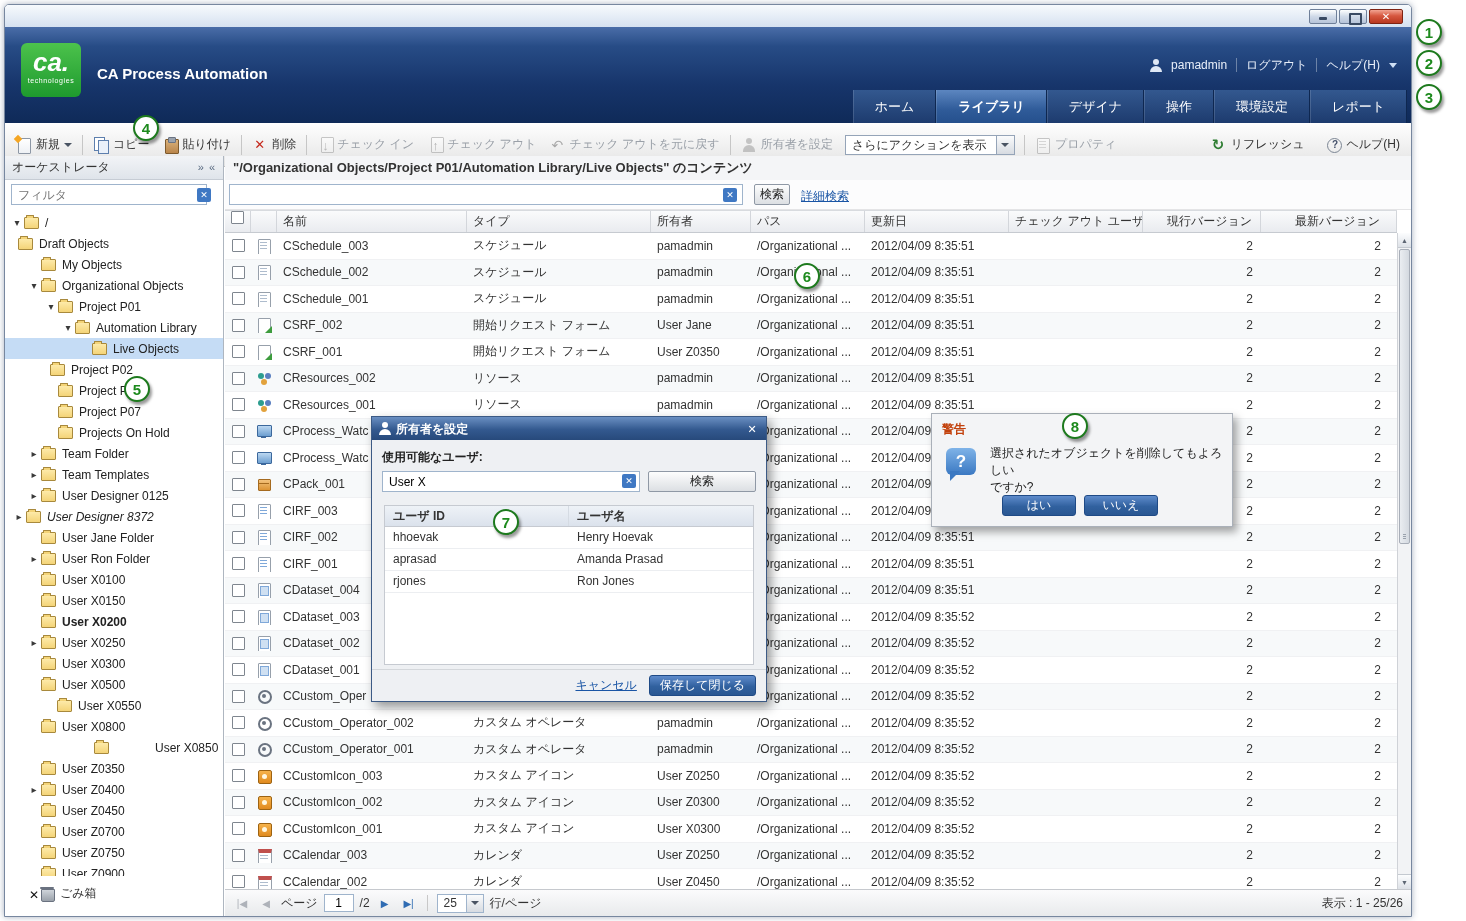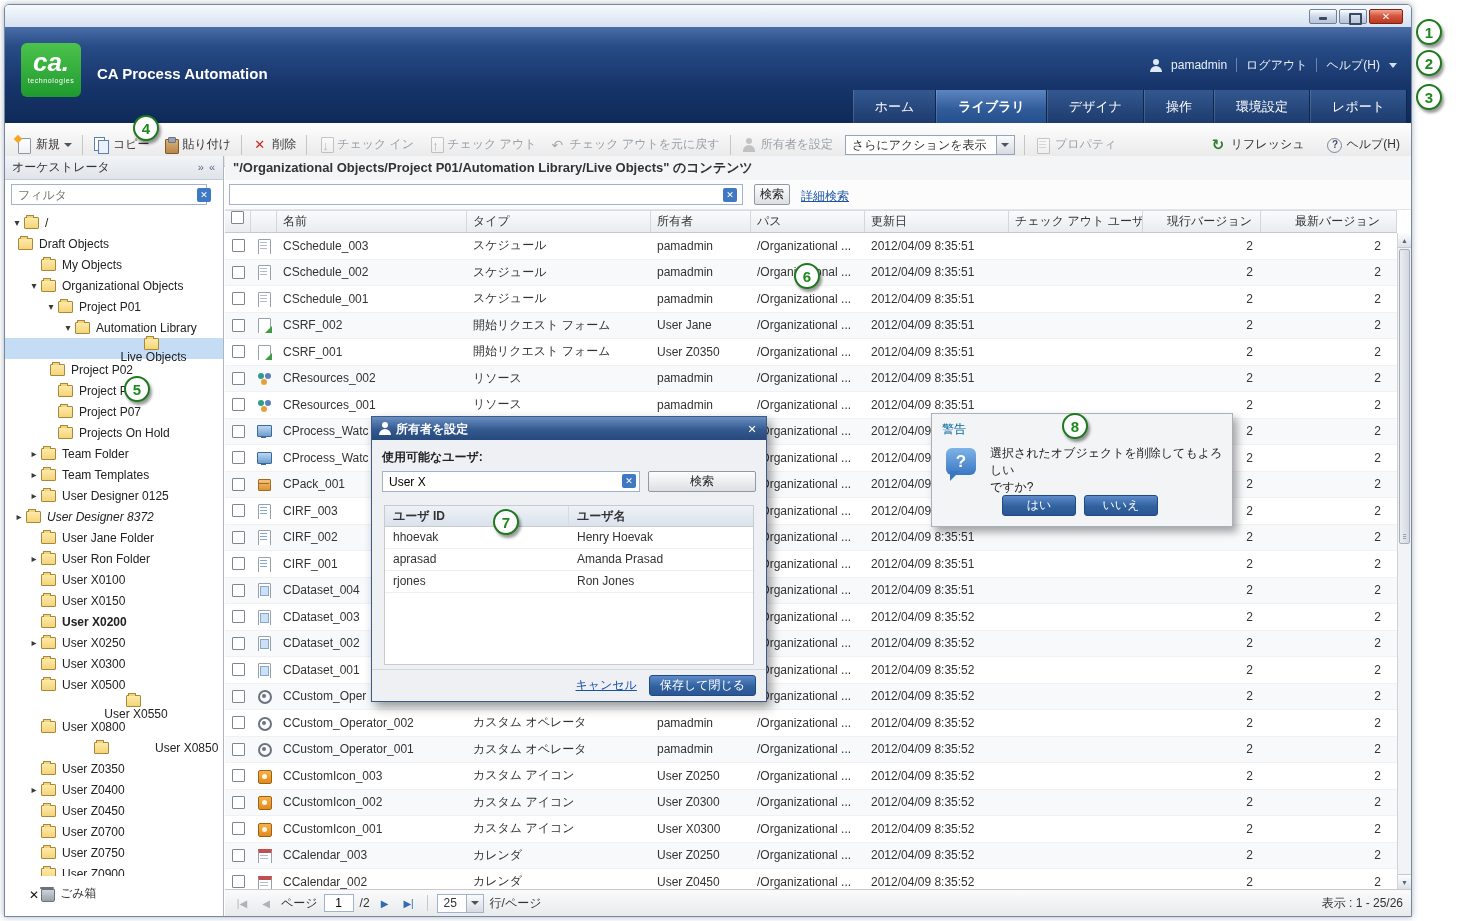--- a/index.html
+++ b/index.html
@@ -360,7 +360,7 @@
             <span class="tree-label">Automation Library</span>
           </div>
 
-          <div class="tree-row selected" style="padding-left: 74px; flex-direction: column;">
+          <div class="tree-row selected" style="padding-left: 74px;">
             <span class="tw arrow-none"></span>
             <span class="fld"></span>
             <span class="tree-label">Live Objects</span>

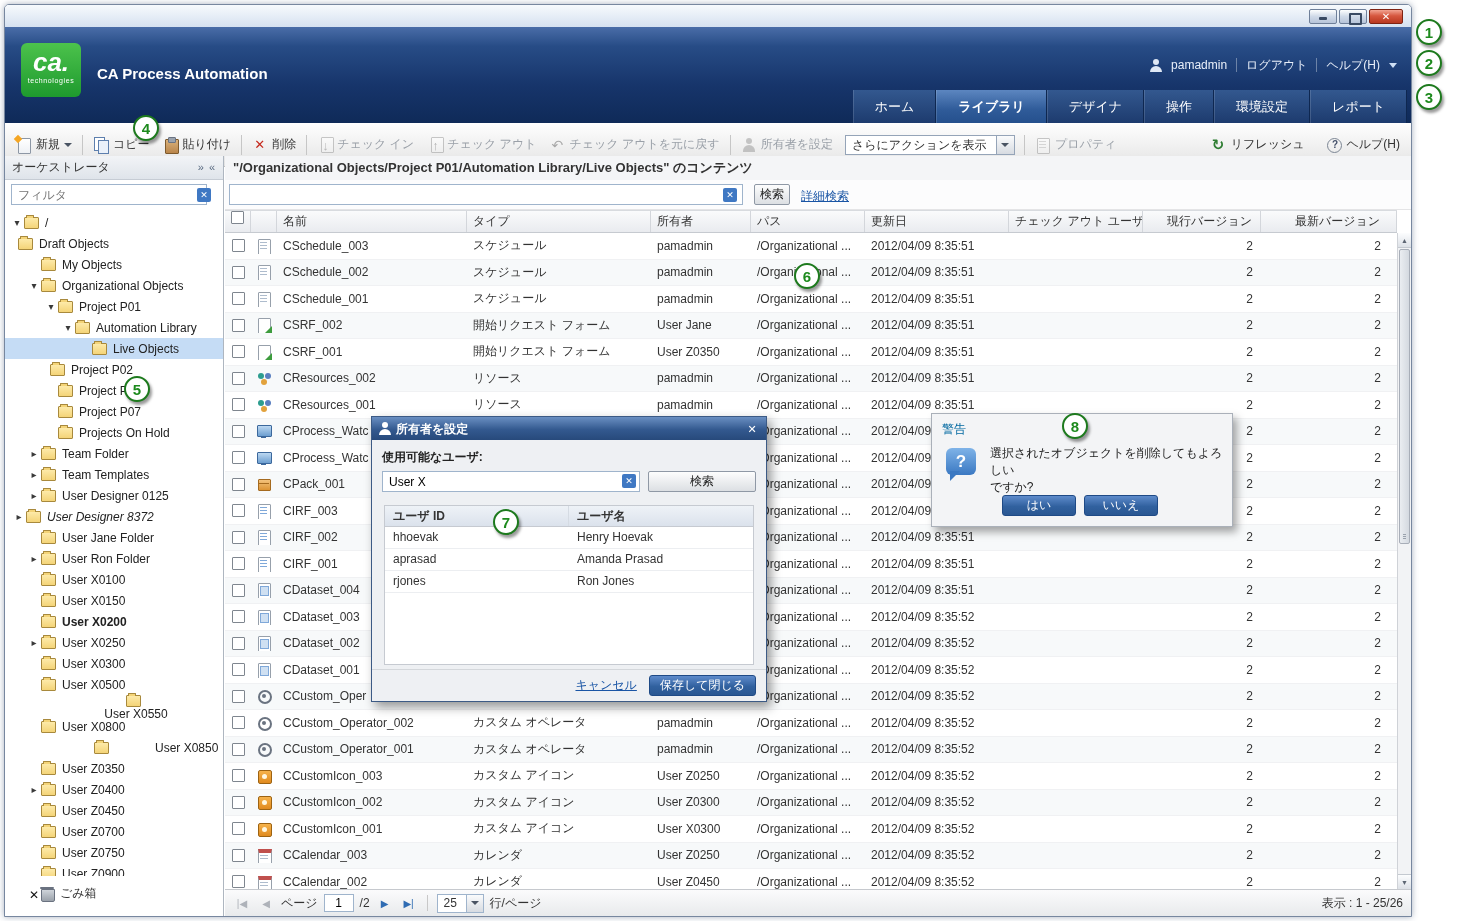--- a/index.html
+++ b/index.html
@@ -182,7 +182,7 @@
 
   
   .warning-dialog{position:absolute;left:926px;top:408px;width:302px;height:114px;background:#f3f4f6;border:1px solid #aab0b9;box-shadow:4px 5px 8px rgba(0,0,0,.35);z-index:39}
-  .warn-title{padding:7px 10px 2px;font-weight:normal;color:#0369a1}
+  .warn-title{padding:7px 10px 2px;font-weight:bold;color:#c2410c}
   .warn-icon{position:absolute;left:14px;top:34px;width:30px;height:27px;background:linear-gradient(#7fb3e8,#3a78c2);border-radius:6px;color:#fff;font-weight:bold;font-size:17px;text-align:center;line-height:27px}
   .warn-icon::after{content:"";position:absolute;left:4px;bottom:-6px;width:0;height:0;border:5px solid transparent;border-top-color:#3a78c2;border-left-color:#3a78c2}
   .warn-msg{position:absolute;left:58px;top:31px;line-height:17px;color:#222}

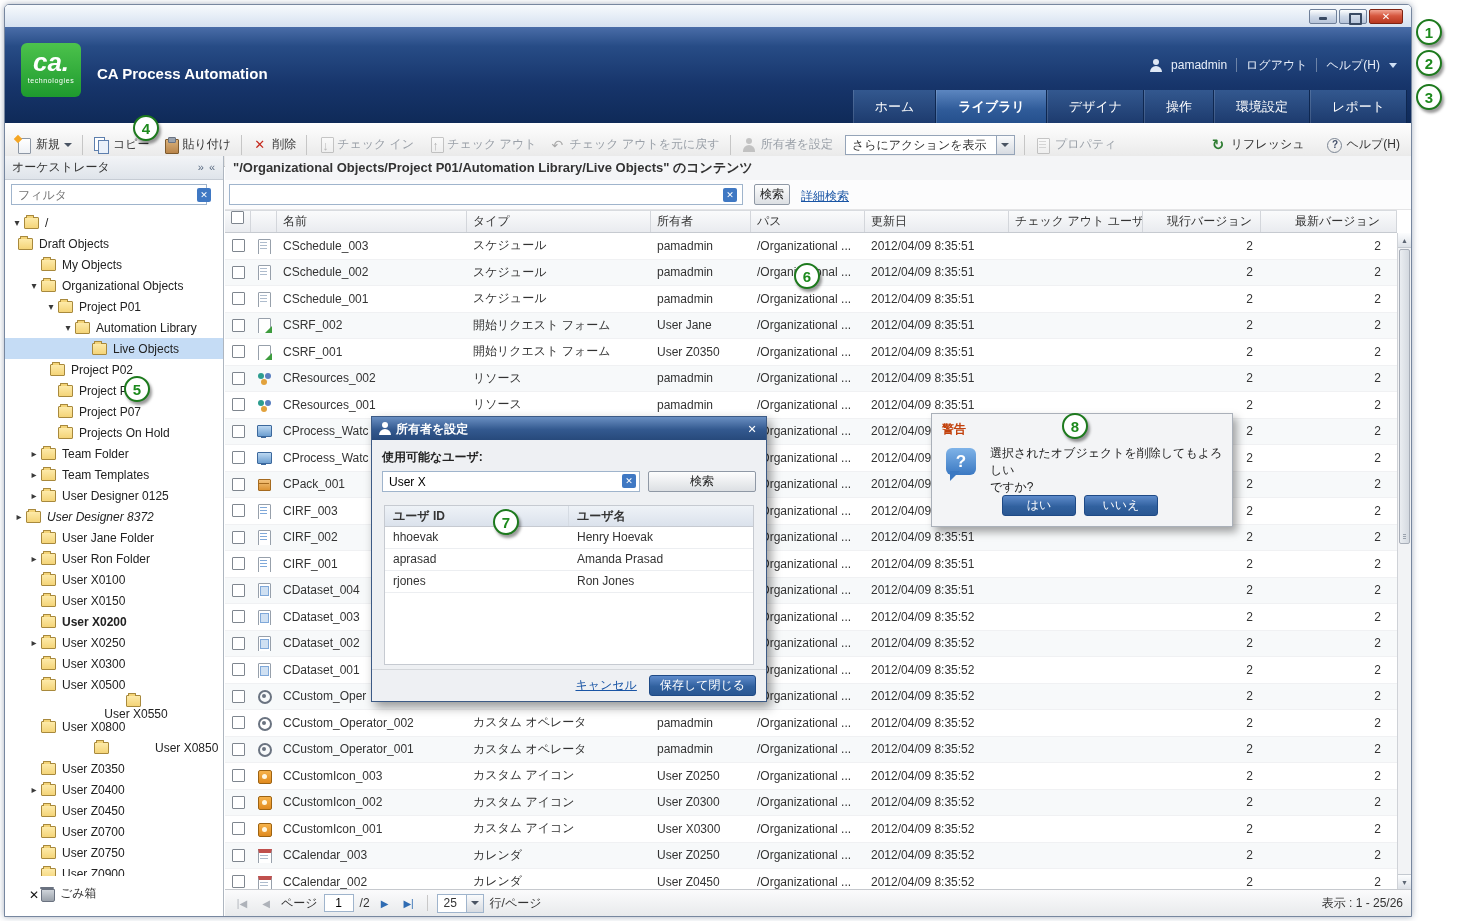--- a/index.html
+++ b/index.html
@@ -462,7 +462,7 @@
             <span class="tree-label">User X0500</span>
           </div>
 
-          <div class="tree-row" style="padding-left: 39px; flex-direction: column;">
+          <div class="tree-row" style="padding-left: 39px;">
             <span class="tw arrow-none"></span>
             <span class="fld"></span>
             <span class="tree-label">User X0550</span>

